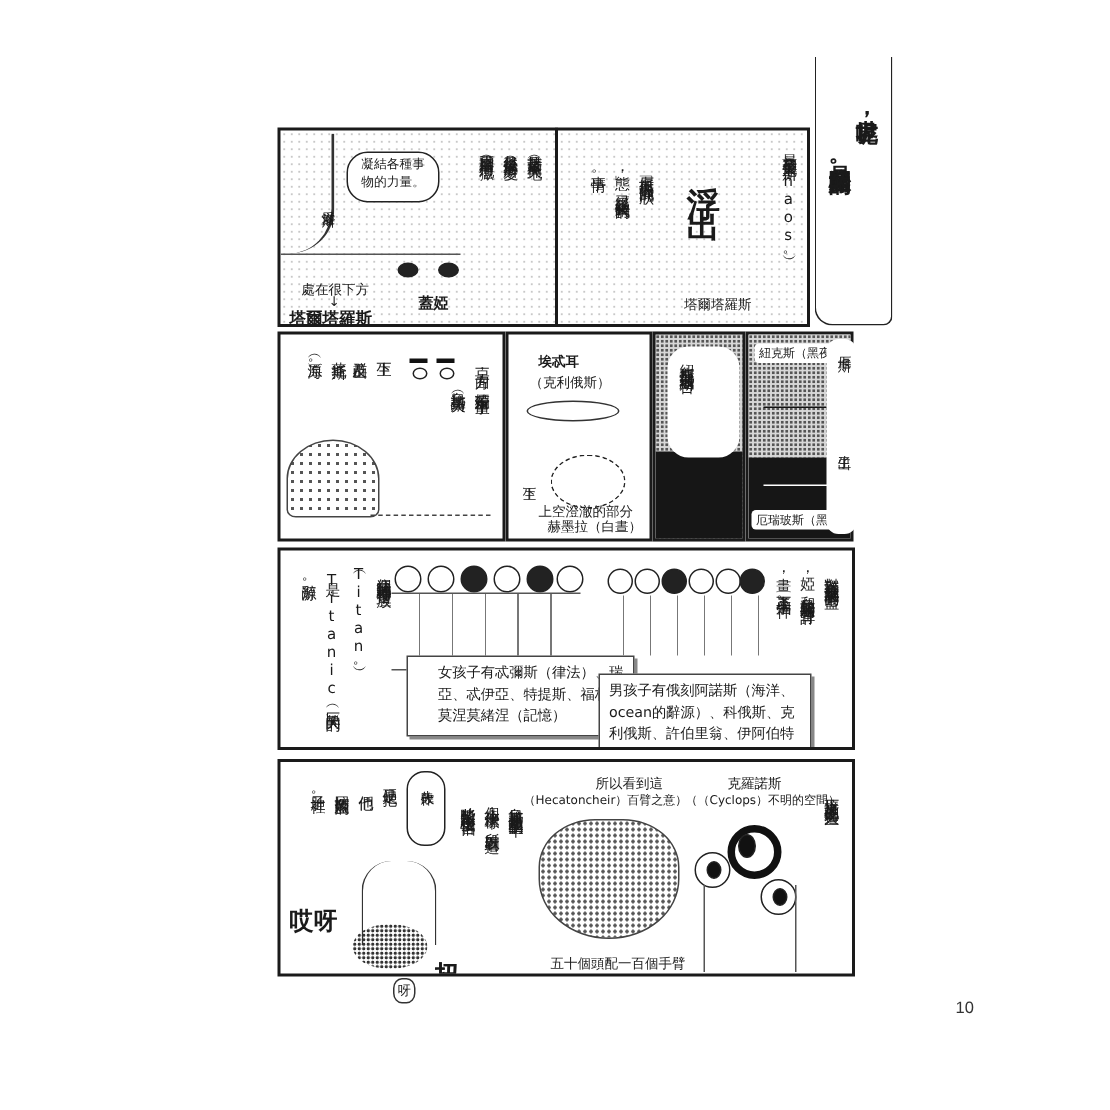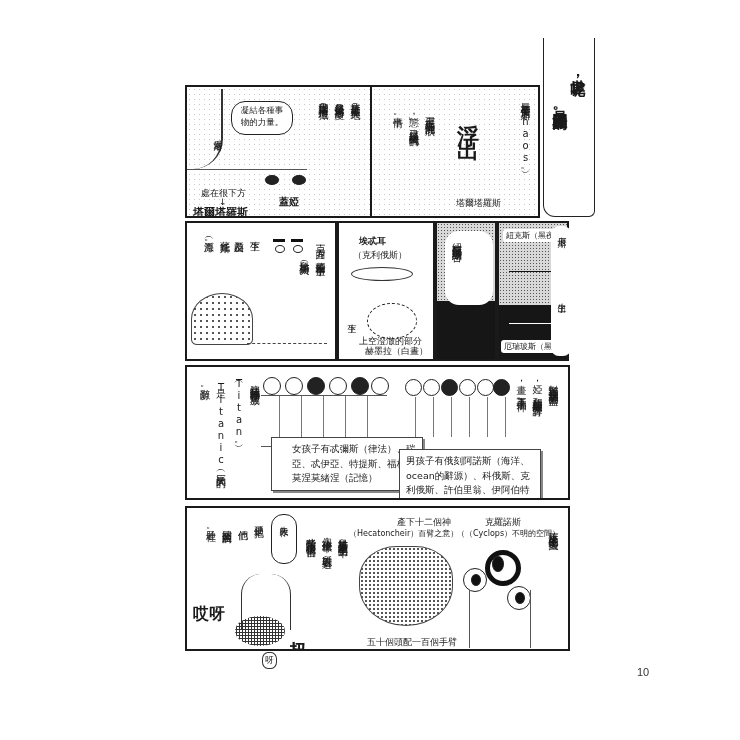--- a/index.html
+++ b/index.html
@@ -143,7 +143,7 @@
 <div class="panel" style="left:185px;top:506px;width:385px;height:145px;">
   <div class="vt vt-small abs" style="right:8px;top:16px;">接下來誕生的是這些人。</div>
 
-  <div class="label" style="left:210px;top:8px;">產下十二個神</div>
+  <div class="label" style="left:210px;top:8px;">所以看到這</div>
   <div class="label" style="left:162px;top:20px;font-size:8px;">（Hecatoncheir）百臂之意）</div>
   <div class="label" style="left:298px;top:8px;">克羅諾斯</div>
   <div class="label" style="left:270px;top:20px;font-size:8px;">（（Cyclops）不明的空間）</div>

